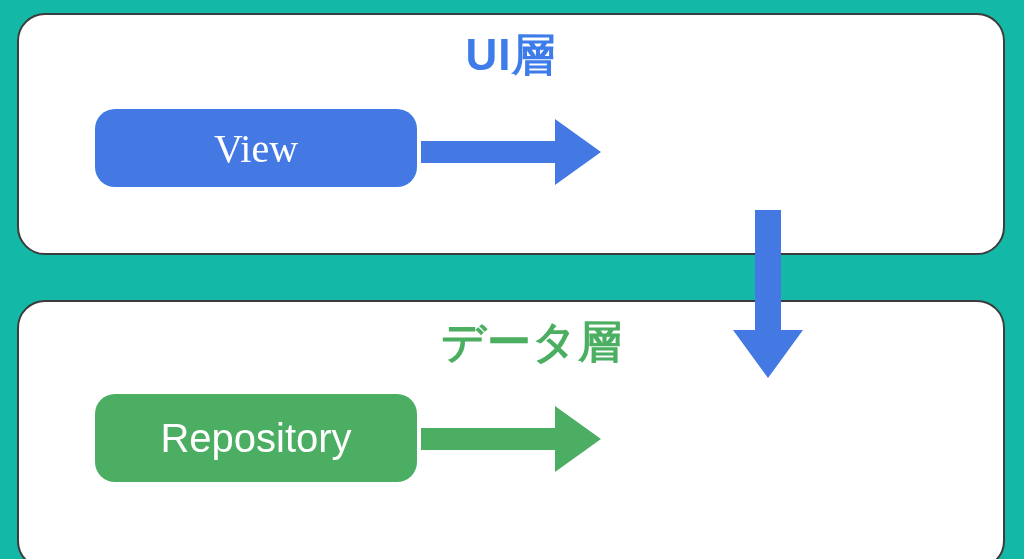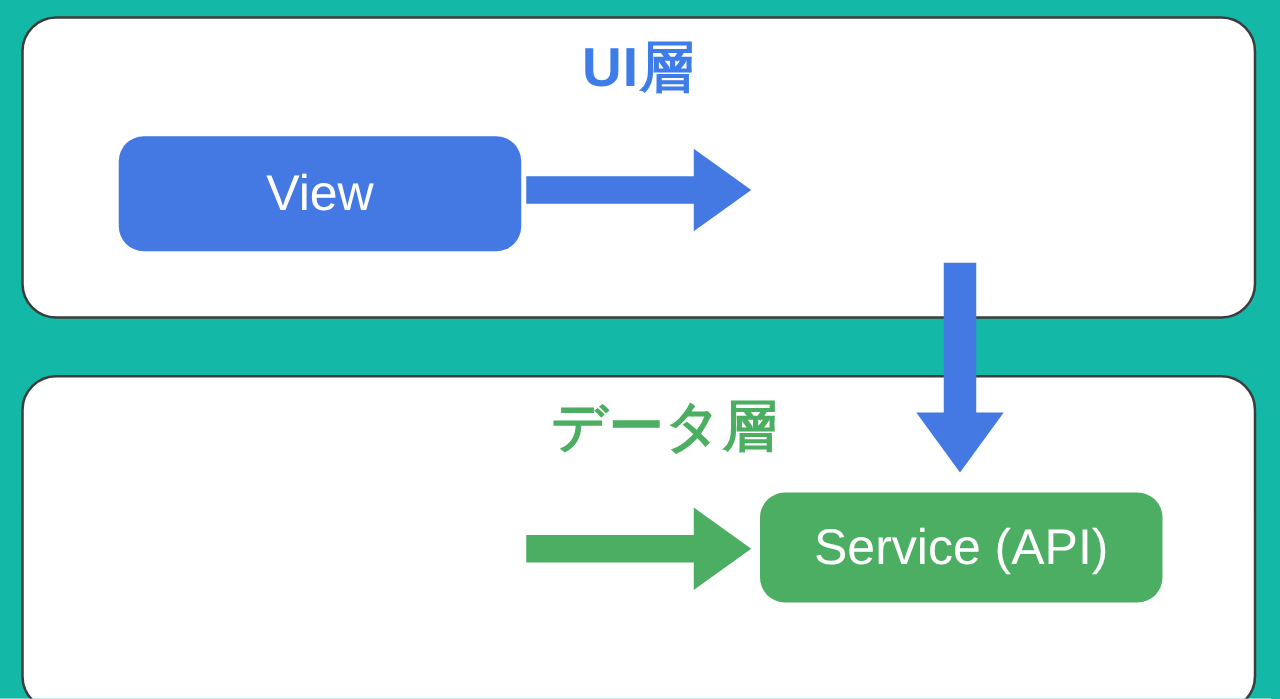--- a/index.html
+++ b/index.html
@@ -39,7 +39,7 @@
     font-size:40px;
     font-weight:400;
   }
-  .node-view      {left:76px; top:94px; width:322px; height:92px;}
+  .node-view      {left:76px; top:94px; width:322px; height:78px;font-family:Liberation Serif, serif;}
   .node-viewmodel {left:589px;top:94px; width:322px; height:87px;}
   .node-repository{left:76px; top:92px; width:322px; height:88px;}
   .node-service   {left:589px;top:92px; width:322px; height:88px;}

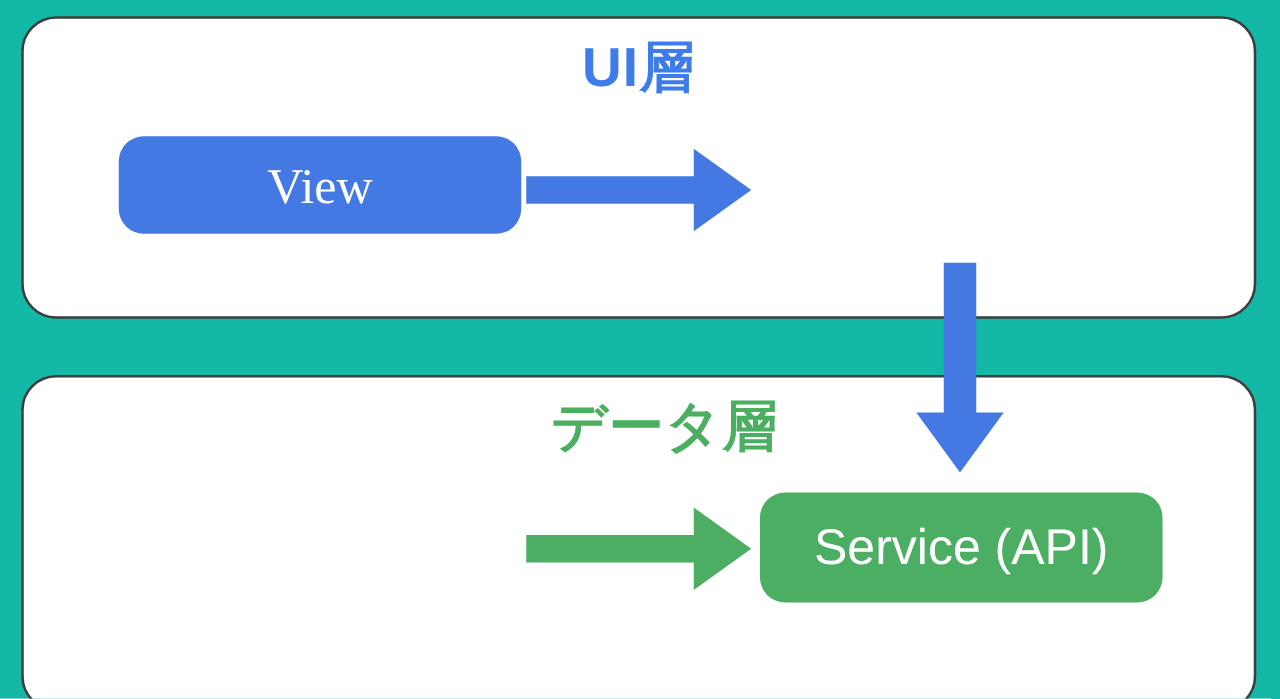--- a/index.html
+++ b/index.html
@@ -69,6 +69,9 @@
   <section class="layer layer-data">
     <h2 class="layer-title" style="color: rgb(75, 174, 97);">データ層</h2>
 
+    <div class="node node-repository" style="background-color: rgb(76, 174, 98);">
+      <span>Repository</span>
+    </div>
 
     <div class="node node-service" style="background-color: rgb(76, 174, 98);">
       <span>Service (API)</span>

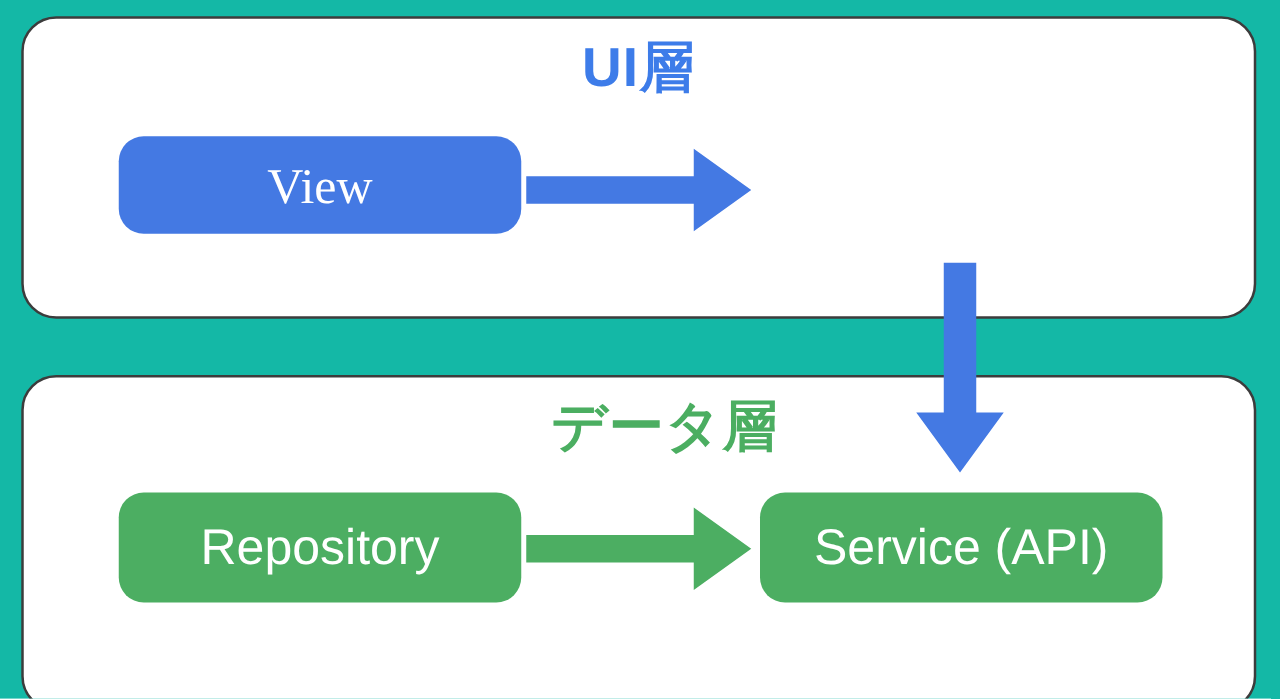--- a/index.html
+++ b/index.html
@@ -73,9 +73,6 @@
       <span>Repository</span>
     </div>
 
-    <div class="node node-service" style="background-color: rgb(76, 174, 98);">
-      <span>Service (API)</span>
-    </div>
 
     <svg class="arrow arrow-h2" viewBox="0 0 186 74">
       <polygon points="2,26 136,26 136,4 182,37 136,70 136,48 2,48" fill="#4cae62"></polygon>

